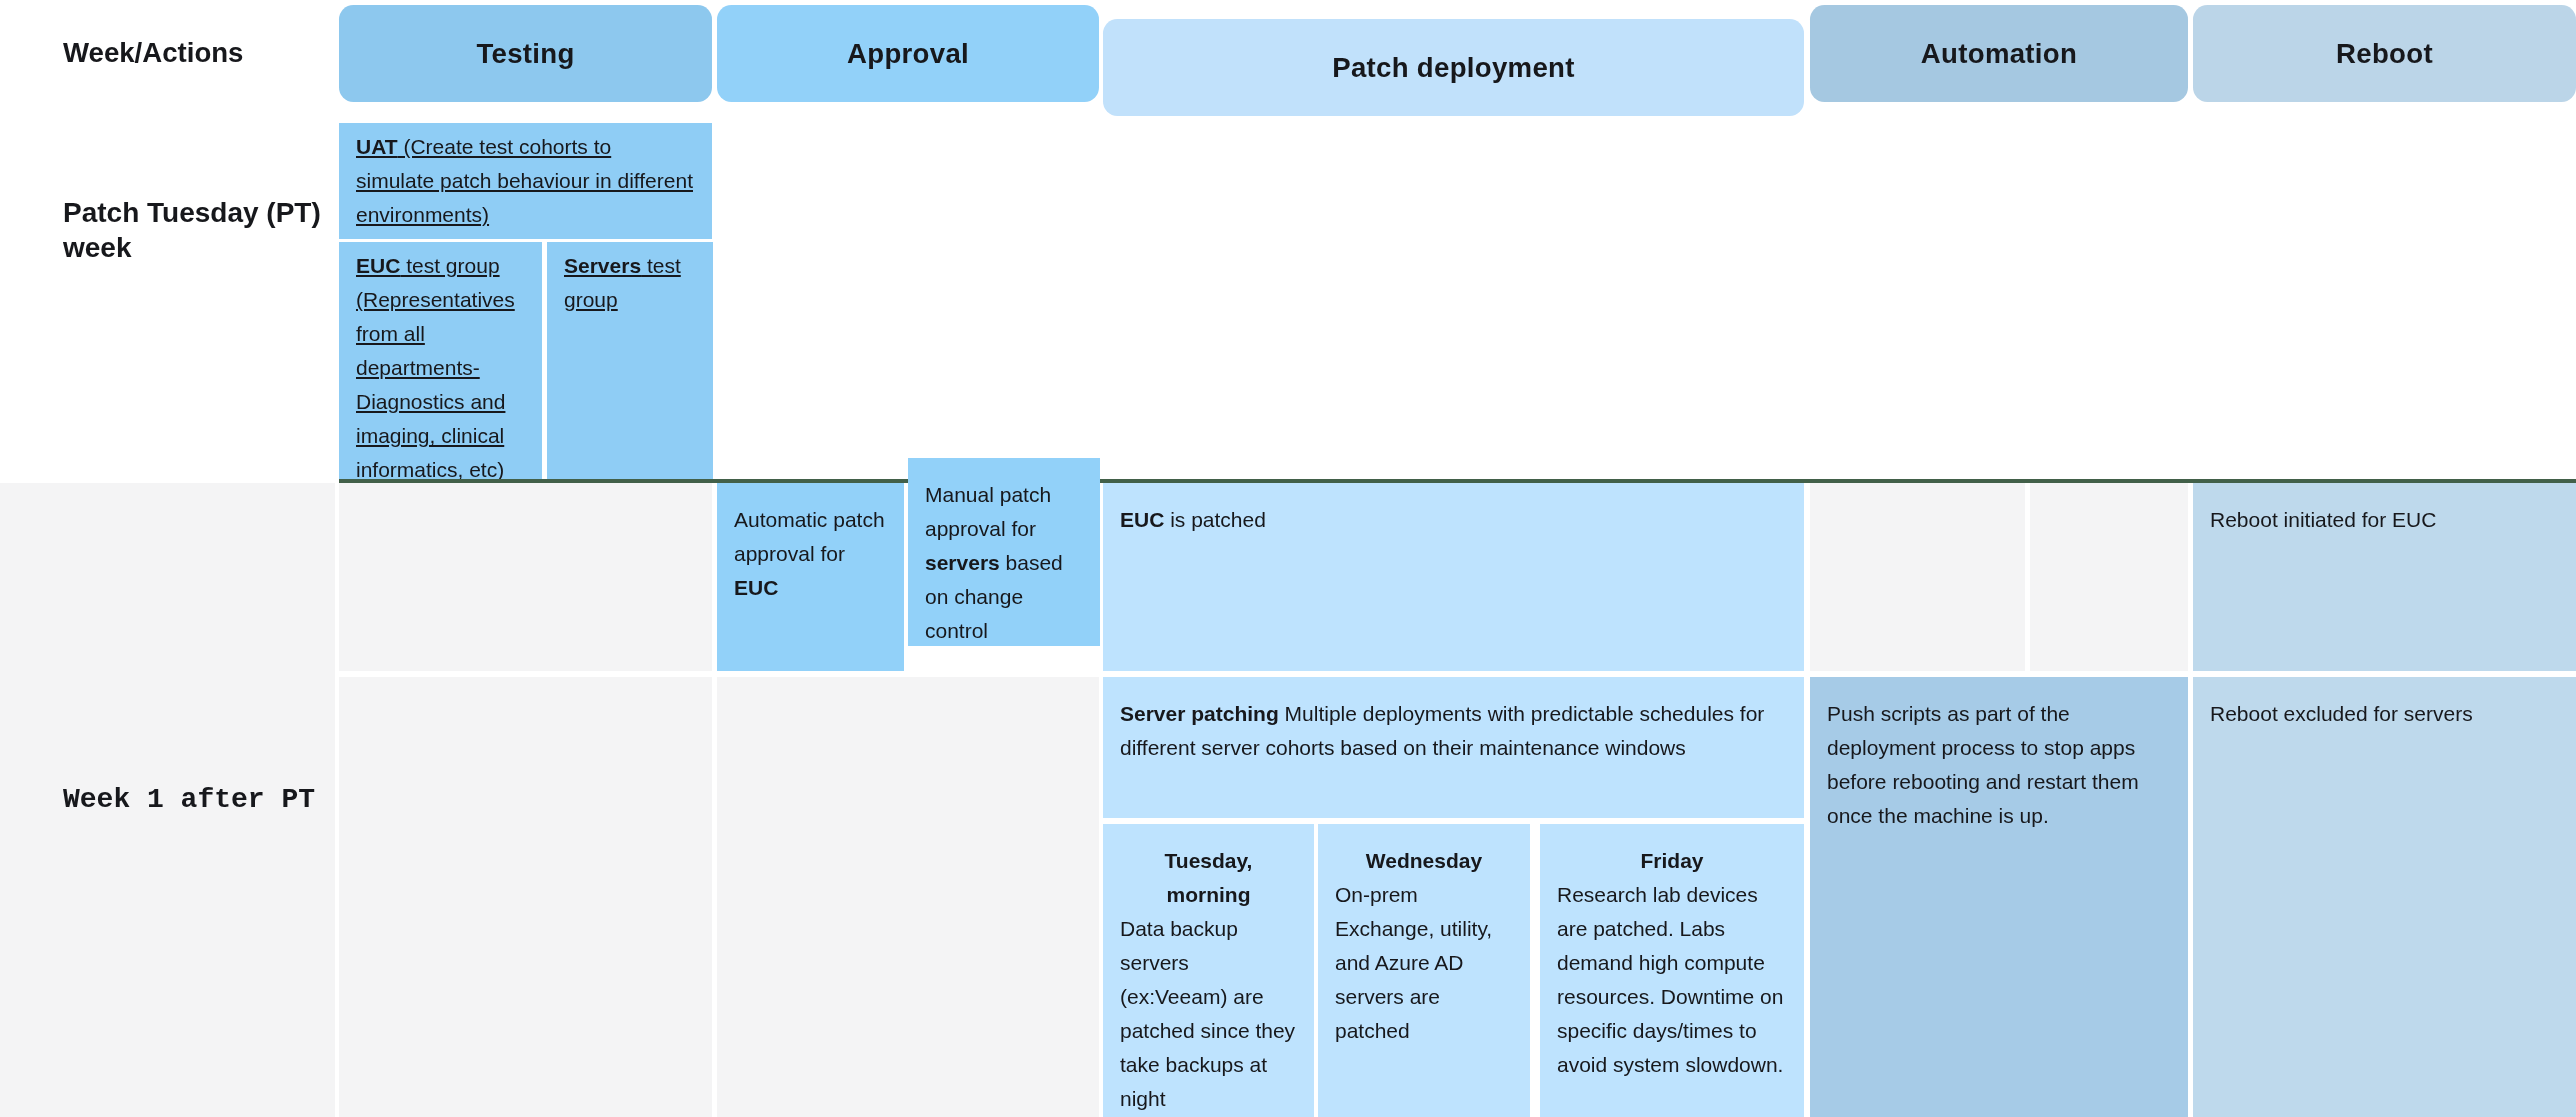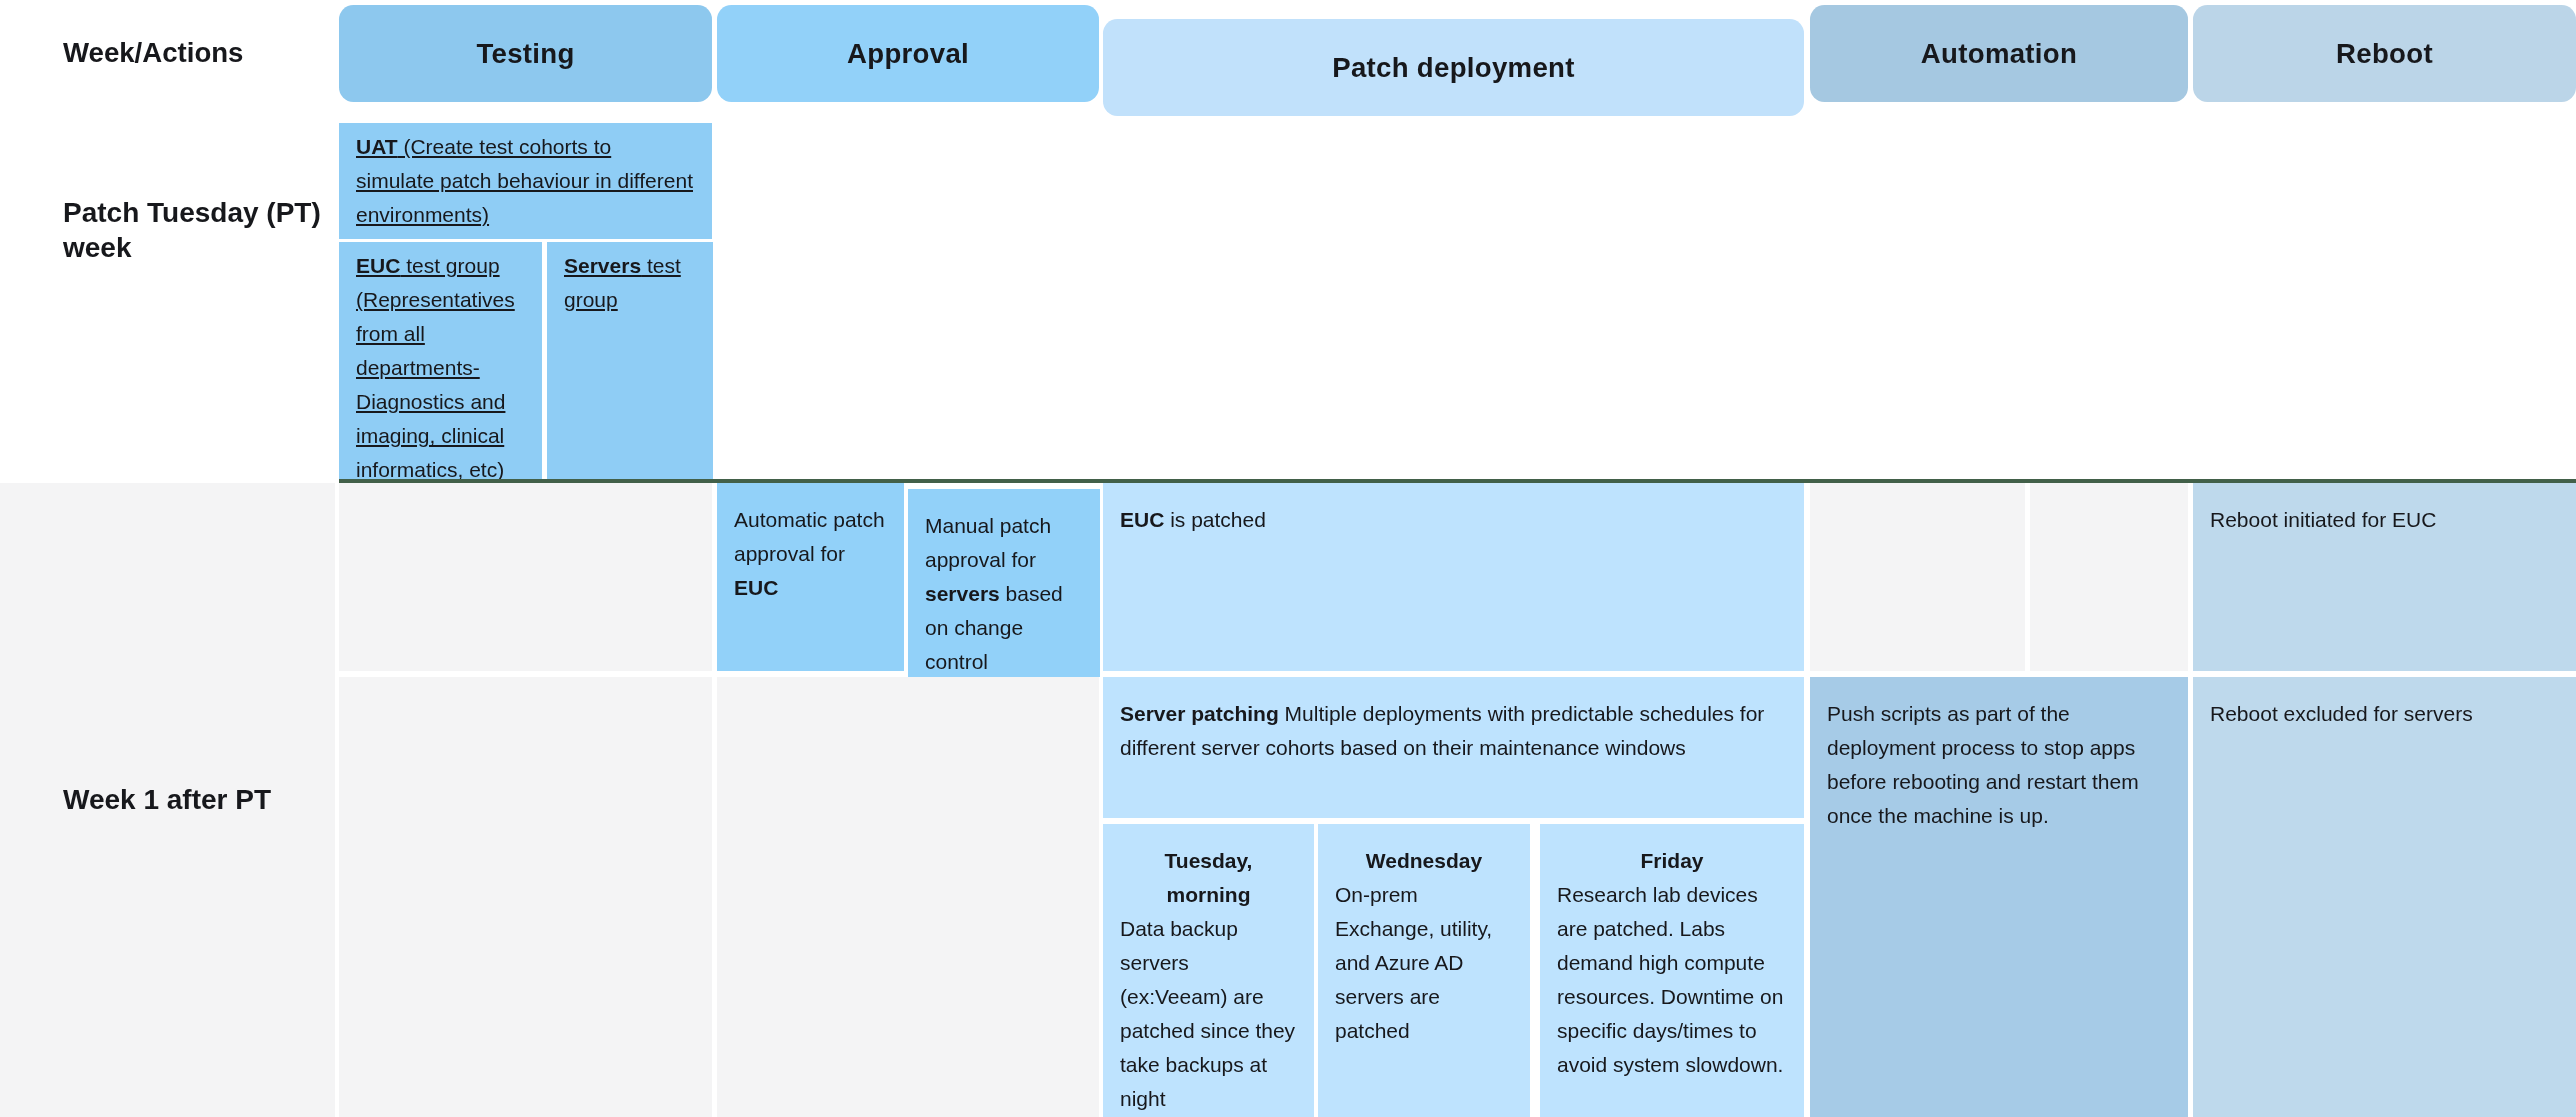--- a/index.html
+++ b/index.html
@@ -107,7 +107,7 @@
   <div class="cell bg-approval" style="left:717px; top:483px; width:187px; height:188px;">
     <span>Automatic patch approval for </span><b>EUC</b>
   </div>
-  <div class="cell bg-approval" style="left:908px; top:489px; width:192px; height:188px;">
+  <div class="cell bg-approval" style="left:908px; top:458px; width:192px; height:188px;">
     <span>Manual patch approval for </span><b>servers</b><span> based on change control</span>
   </div>
 

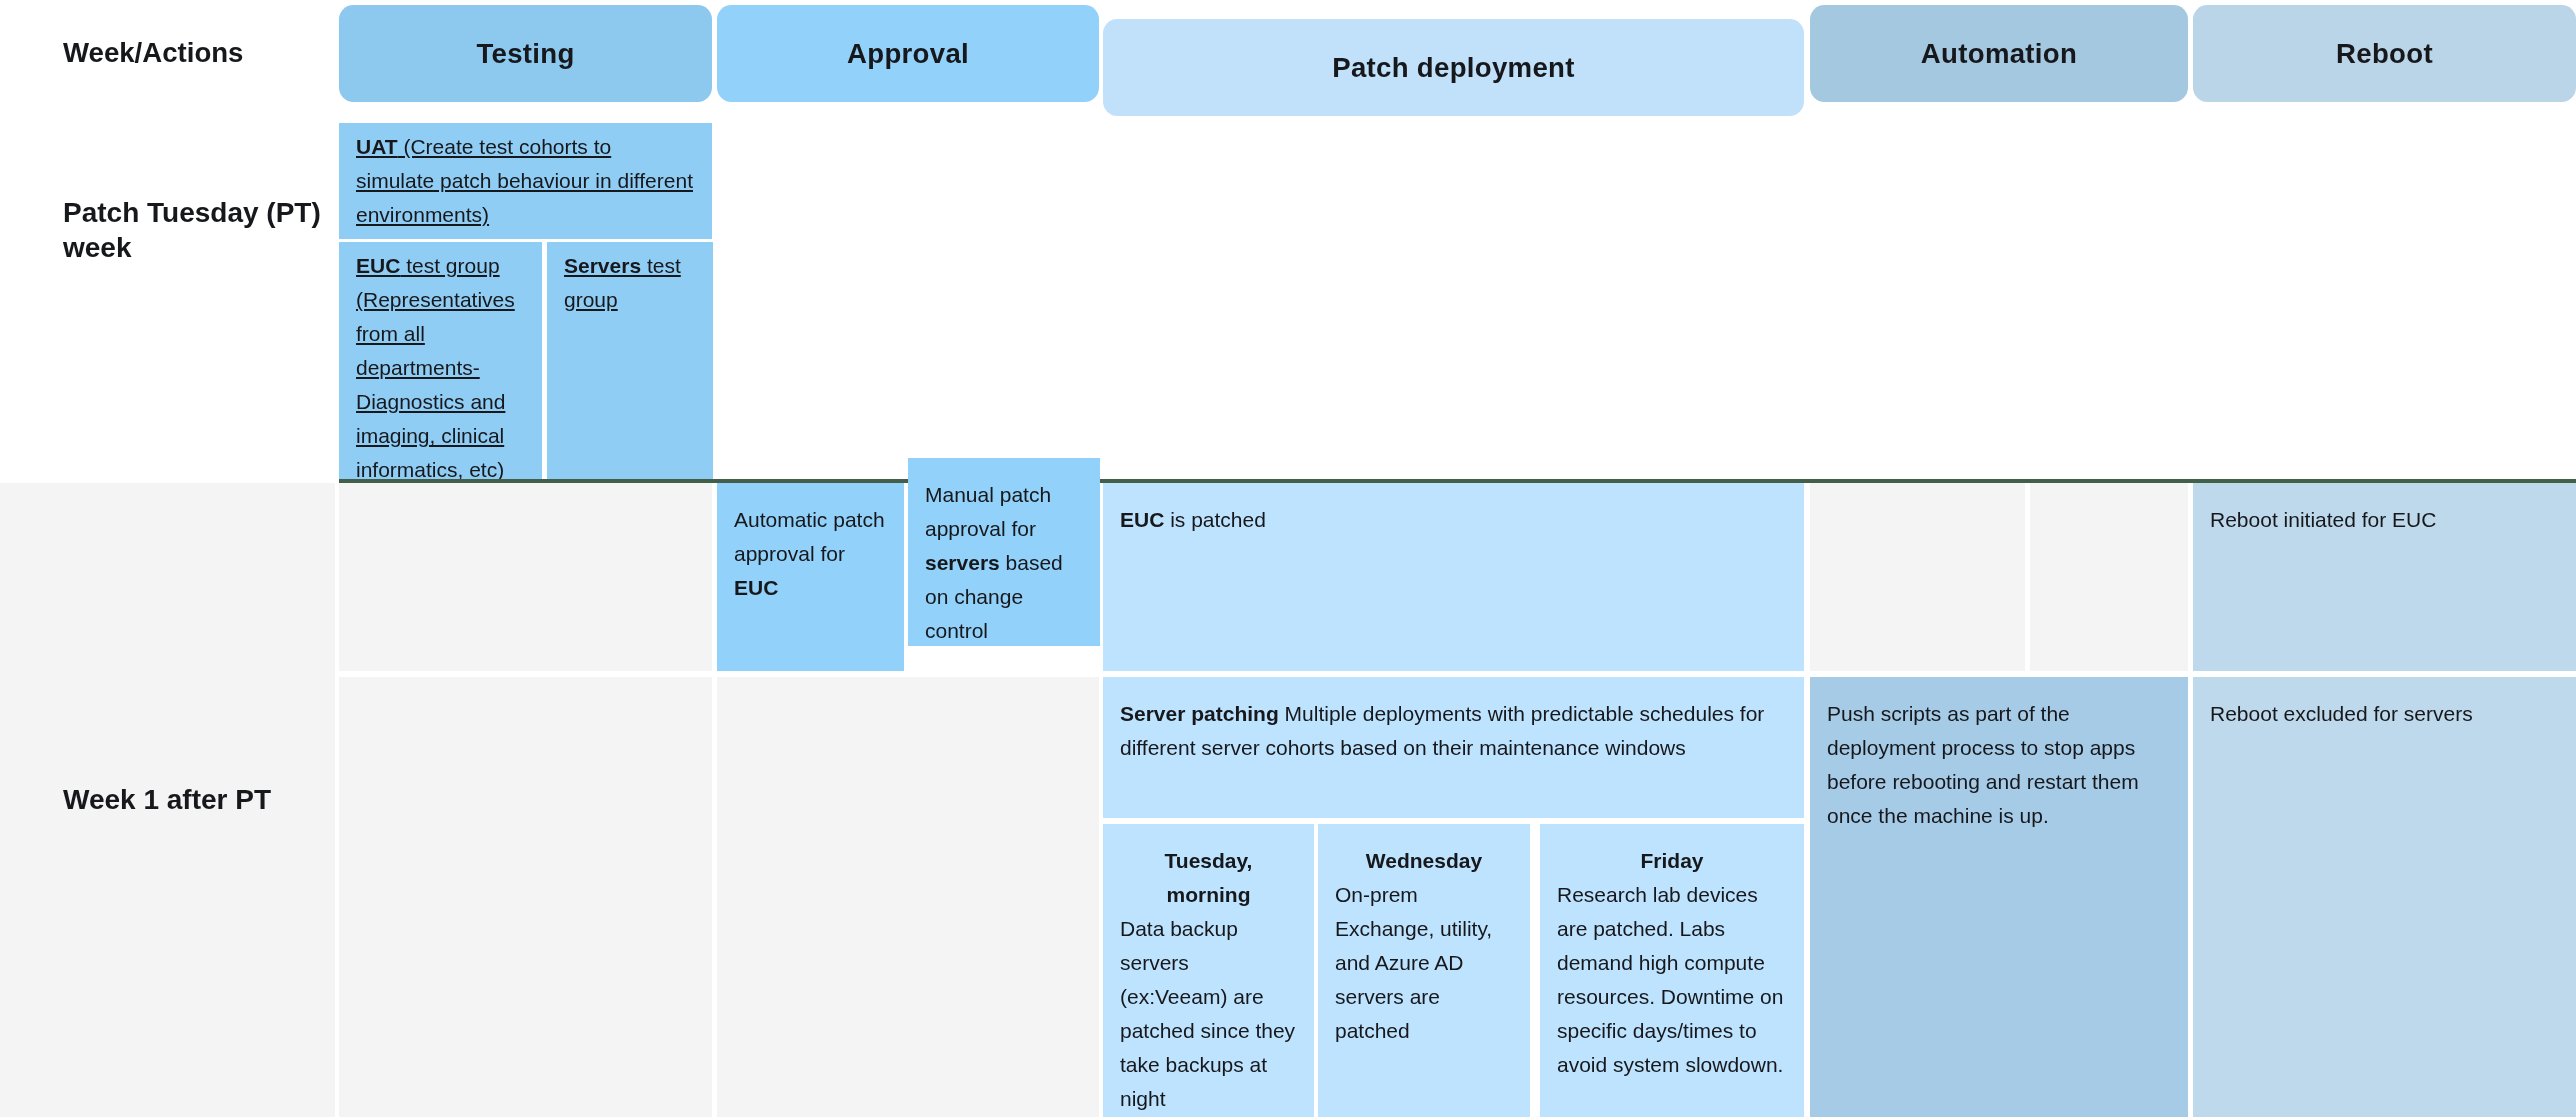--- a/index.html
+++ b/index.html
@@ -96,7 +96,7 @@
   <div id="green-line"></div>
 
   <div class="gray" style="position:absolute; left:0; top:483px; width:335px; height:634px;"></div>
-  <div class="rowlabel" style="top:782px;">Week 1 after PT</div>
+  <div class="rowlabel" style="top:782px;font-family:Liberation Mono, monospace;">Week 1 after PT</div>
 
   <div class="gray" style="position:absolute; left:339px;  top:483px;  width:373px; height:188px;"></div>
   <div class="gray" style="position:absolute; left:339px;  top:677px; width:373px; height:440px;"></div>

